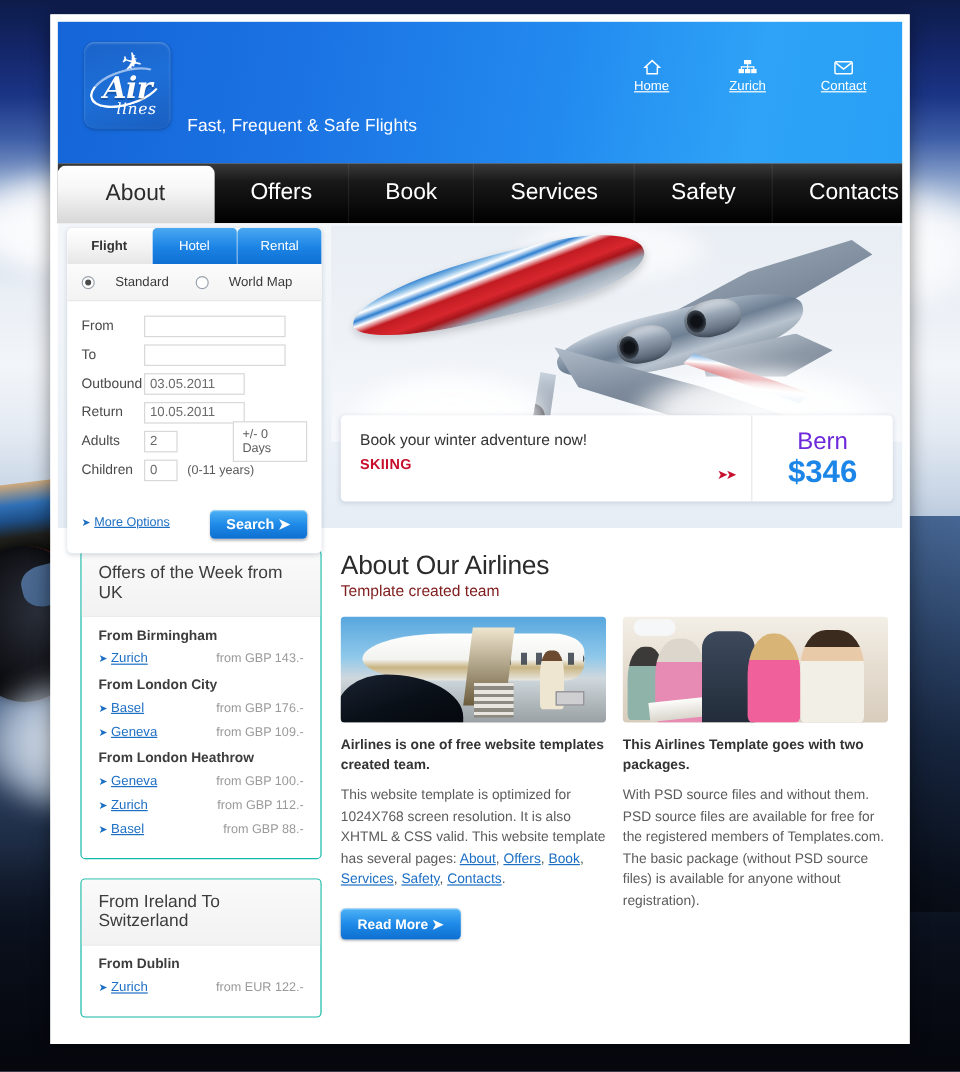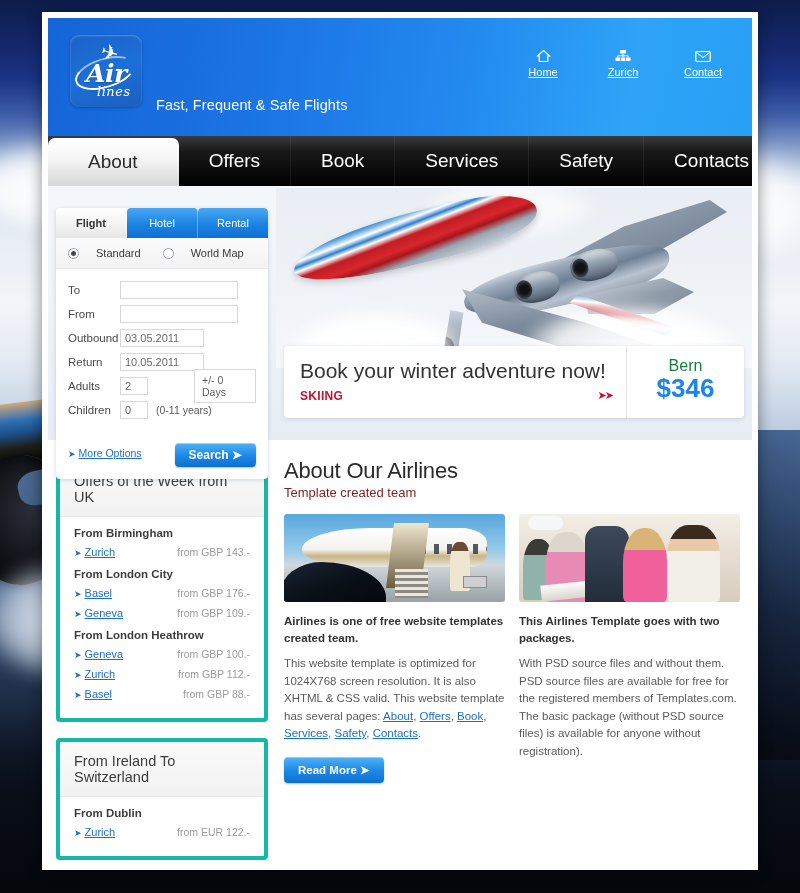--- a/index.html
+++ b/index.html
@@ -239,7 +239,7 @@
 
   
   .searchbox {
-    position: absolute; left: 8px; top: 20px; width: 212px;
+    position: absolute; left: 8px; top: 2px; width: 212px;
     background: #ffffff; border-radius: 4px;
     box-shadow: 0 1px 4px rgba(60,80,110,.22);
     overflow: hidden;

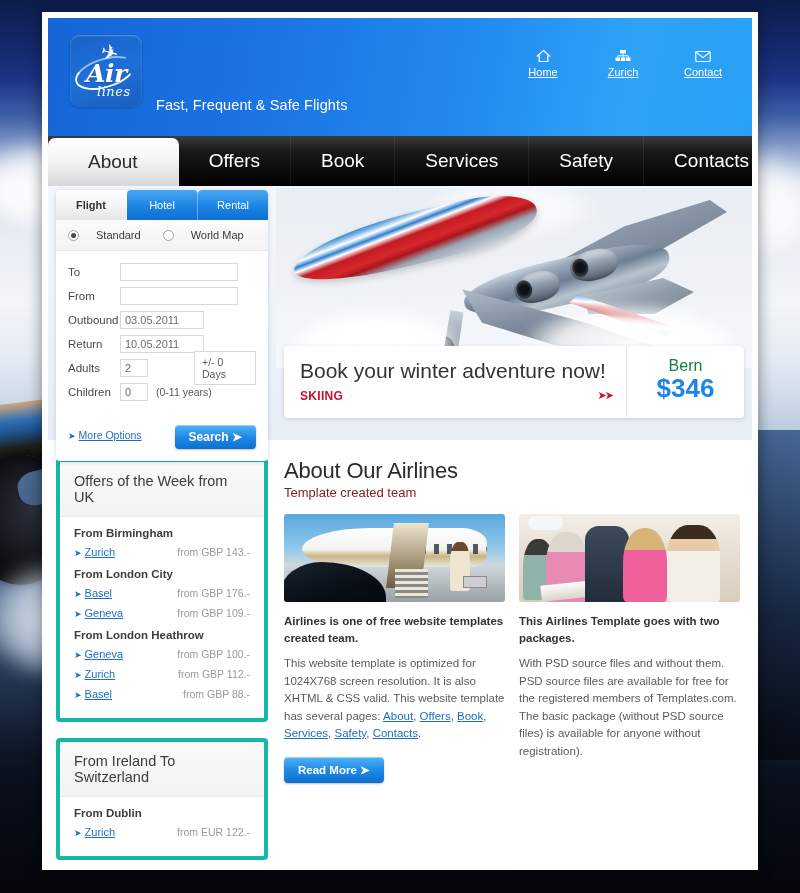--- a/index.html
+++ b/index.html
@@ -570,11 +570,11 @@
 
       <div class="sb-form">
         <div class="frow">
+          <span class="flabel">From</span>
+          <input class="finput wide" type="text" value="" style="">
+        </div>
+        <div class="frow">
           <span class="flabel">To</span>
-          <input class="finput wide" type="text" value="" style="">
-        </div>
-        <div class="frow">
-          <span class="flabel">From</span>
           <input class="finput wide" type="text" value="" style="">
         </div>
         <div class="frow">

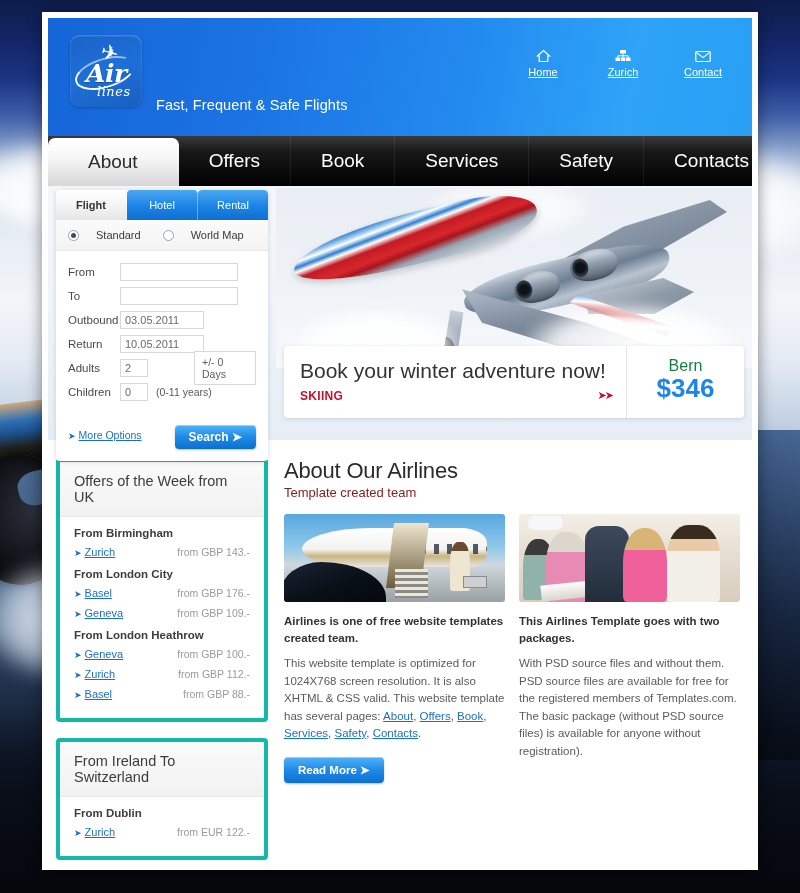--- a/index.html
+++ b/index.html
@@ -313,7 +313,7 @@
     overflow: hidden;
   }
   .promo-left { flex: 1; padding: 13px 16px; position: relative; }
-  .promo-title { font-size: 21px; color: #333333; }
+  .promo-title { font-size: 13px; color: #333333; }
   .promo-sub { font-size: 12px; color: #c8102e; font-weight: bold; margin-top: 6px; letter-spacing: .3px; }
   .promo-arrow { position: absolute; right: 14px; bottom: 16px; color: #c8102e; font-size: 11px; letter-spacing: -2px; }
   .promo-right {

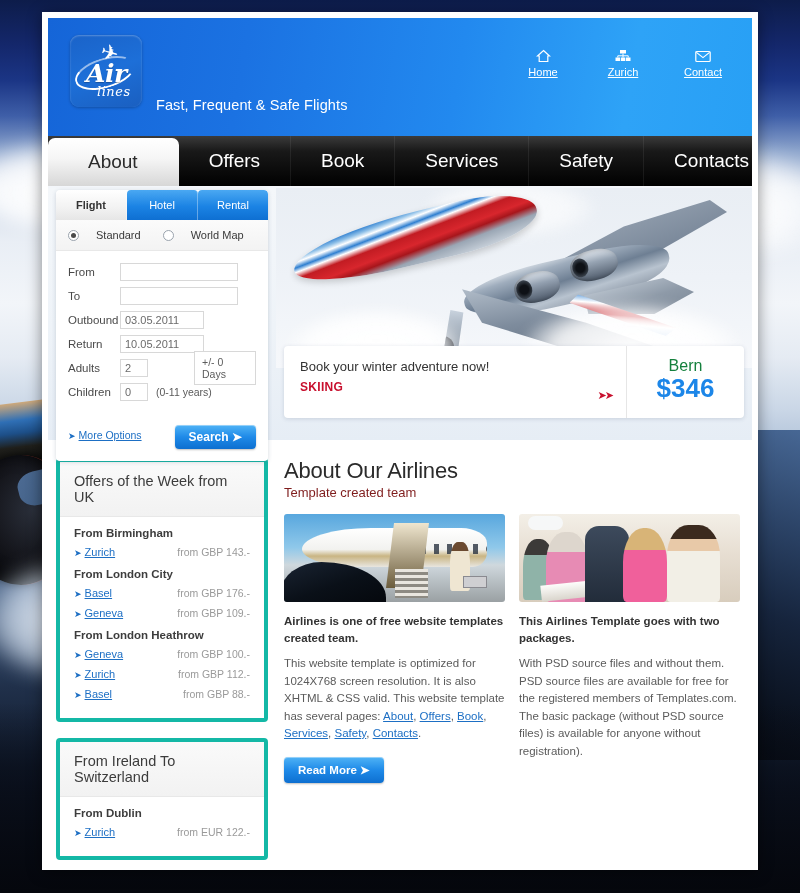--- a/index.html
+++ b/index.html
@@ -320,7 +320,7 @@
     width: 118px; border-left: 1px solid #e6e6e6; padding: 11px 0 0 0;
     text-align: center;
   }
-  .promo-city { font-size: 16px; color: #15803d; }
+  .promo-city { font-size: 20px; color: #6d28d9; }
   .promo-price { font-size: 26px; color: #1c86e8; font-weight: bold; line-height: 1.05; }
 
   

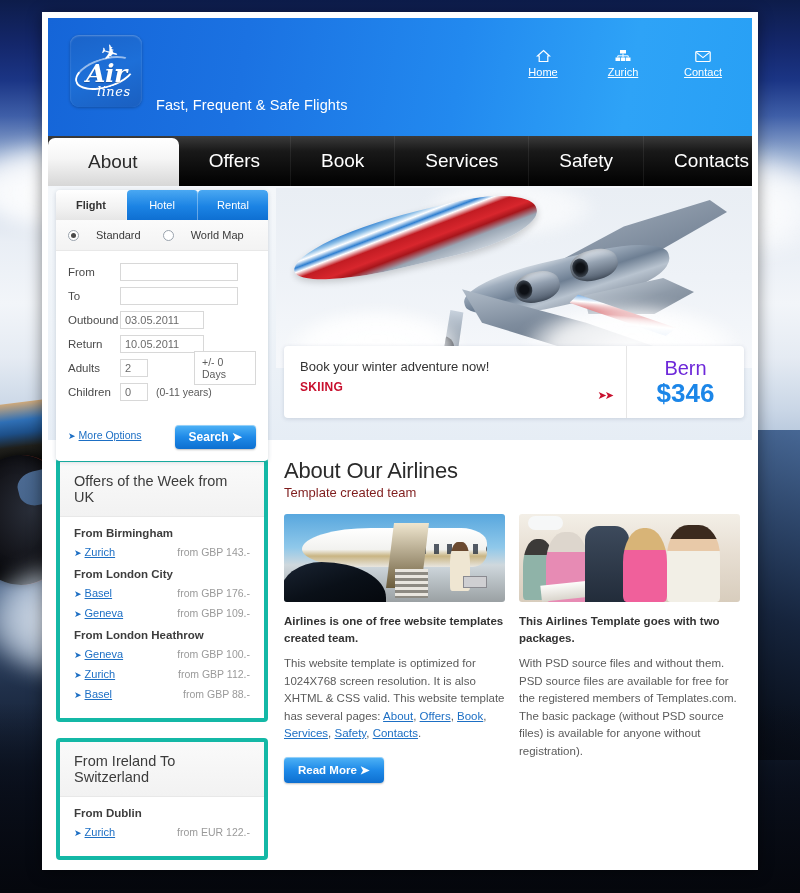--- a/index.html
+++ b/index.html
@@ -327,8 +327,8 @@
   .content { display: flex; padding: 18px 8px 0 8px; gap: 16px; background: #fff; }
   .col-left { width: 212px; }
   .card {
-    background: #ffffff; border: 4px solid #14b8a6; border-radius: 4px;
-    margin-bottom: 16px; overflow: hidden;
+    background: #ffffff; border: 1px solid #14b8a6; border-radius: 4px;
+    margin-bottom: 16px; overflow: hidden; margin-left: 11px;
   }
   .card-head {
     padding: 11px 14px; font-size: 14.5px; color: #3c3c3c;

